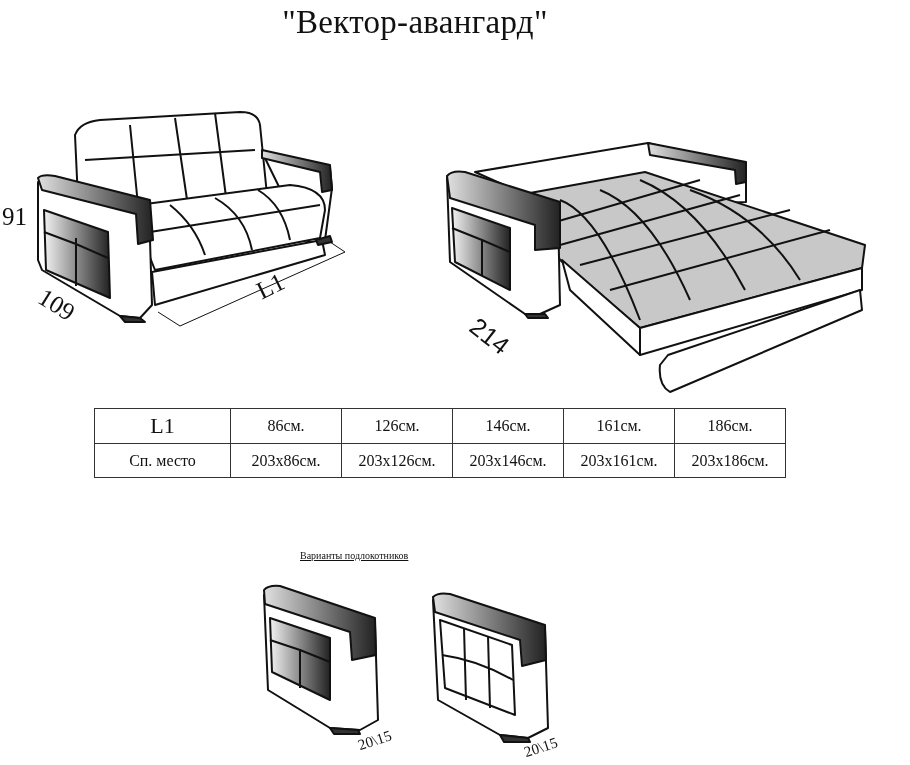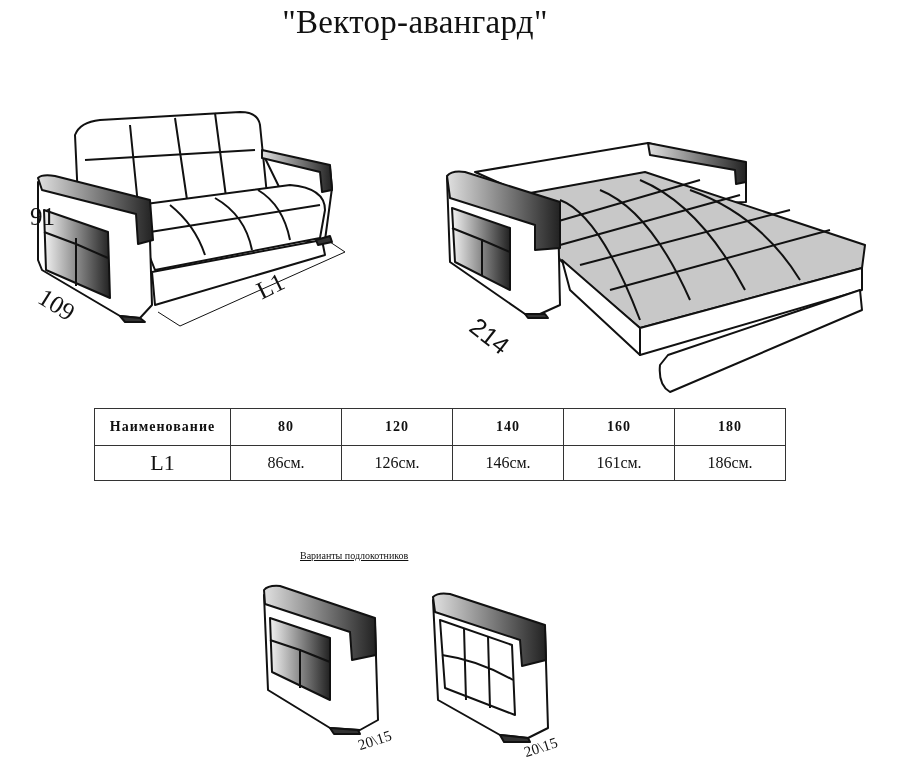--- a/index.html
+++ b/index.html
@@ -104,7 +104,7 @@
   </g>
 </svg>
 
-<div class="abs dim" style="left:2px; top:203px;margin-left:28px;">91</div>
+<div class="abs dim" style="left:2px; top:203px;">91</div>
 <div class="abs dim rot" style="left:48px; top:283px; transform:rotate(32deg);">109</div>
 <div class="abs dim rot" style="left:252px; top:280px; transform:rotate(-26deg);">L1</div>
 <div class="abs dim-sans rot" style="left:482px; top:312px; transform:rotate(38deg);">214</div>

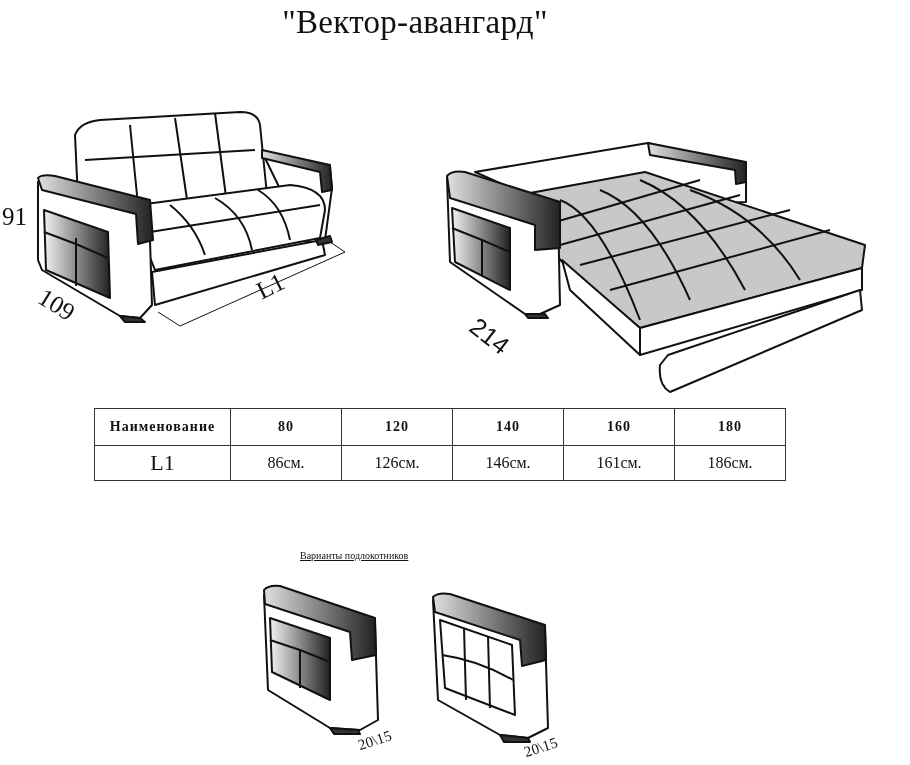--- a/index.html
+++ b/index.html
@@ -112,14 +112,6 @@
 
 <table class="spec">
   <tbody>
-      <tr class="h">
-    <td class="c0">Наименование</td>
-    <td class="cn">80</td>
-    <td class="cn">120</td>
-    <td class="cn">140</td>
-    <td class="cn">160</td>
-    <td class="cn">180</td>
-  </tr>
   <tr class="r1">
     <td class="c0">L1</td>
     <td class="cn">86см.</td>

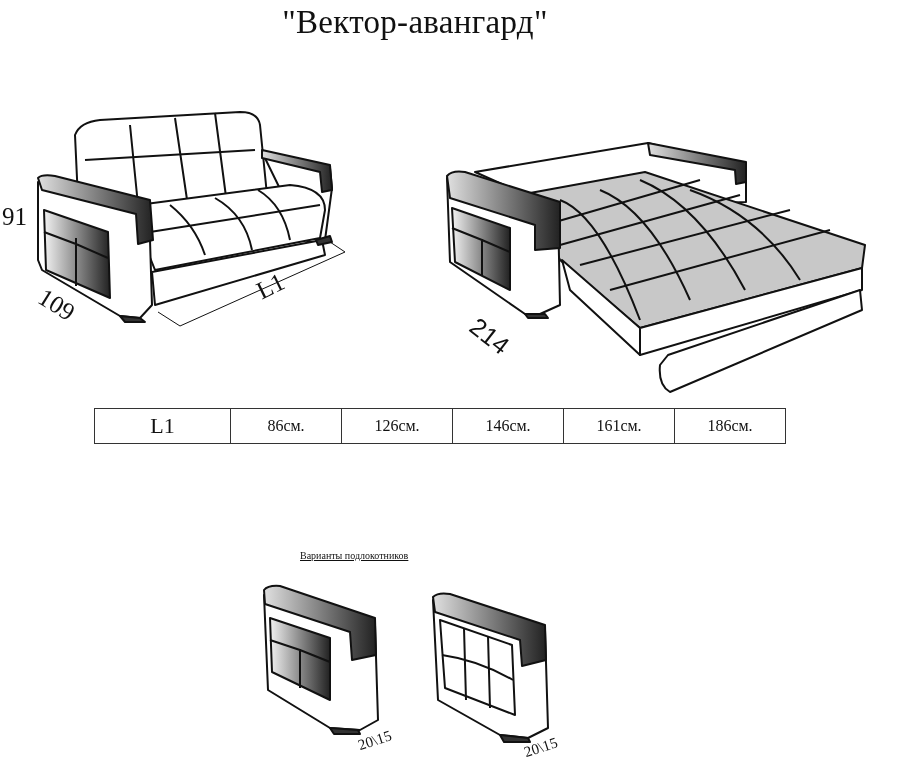--- a/index.html
+++ b/index.html
@@ -120,6 +120,14 @@
     <td class="cn">161см.</td>
     <td class="cn">186см.</td>
   </tr>
+  <tr class="r2">
+    <td class="c0">Сп. место</td>
+    <td class="cn">203x86см.</td>
+    <td class="cn">203x126см.</td>
+    <td class="cn">203x146см.</td>
+    <td class="cn">203x161см.</td>
+    <td class="cn">203x186см.</td>
+  </tr>
 </tbody>
   </table>
 

